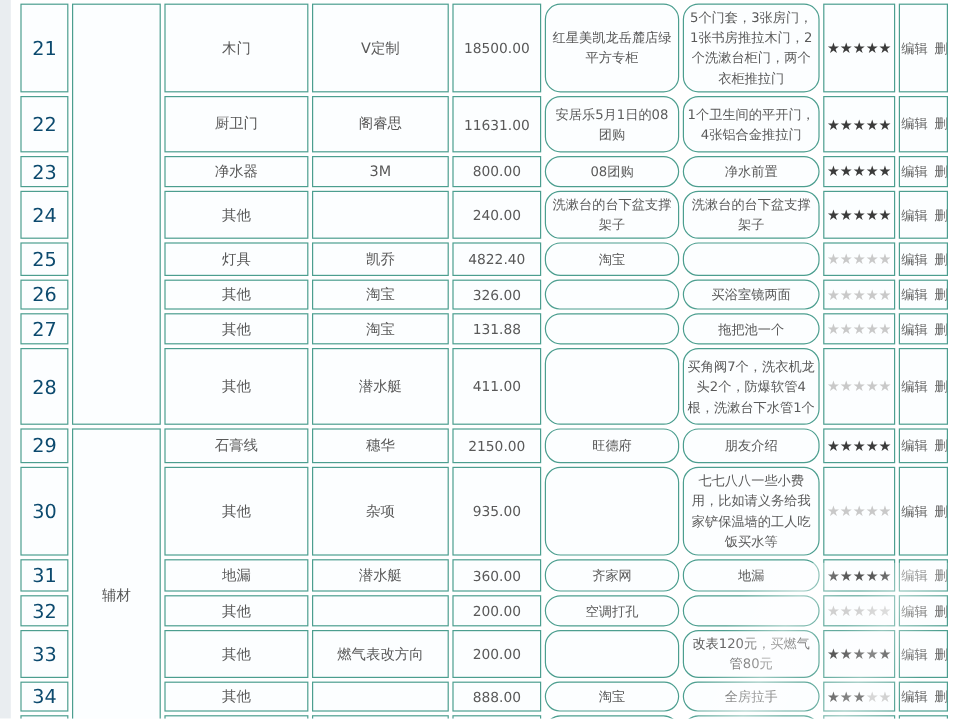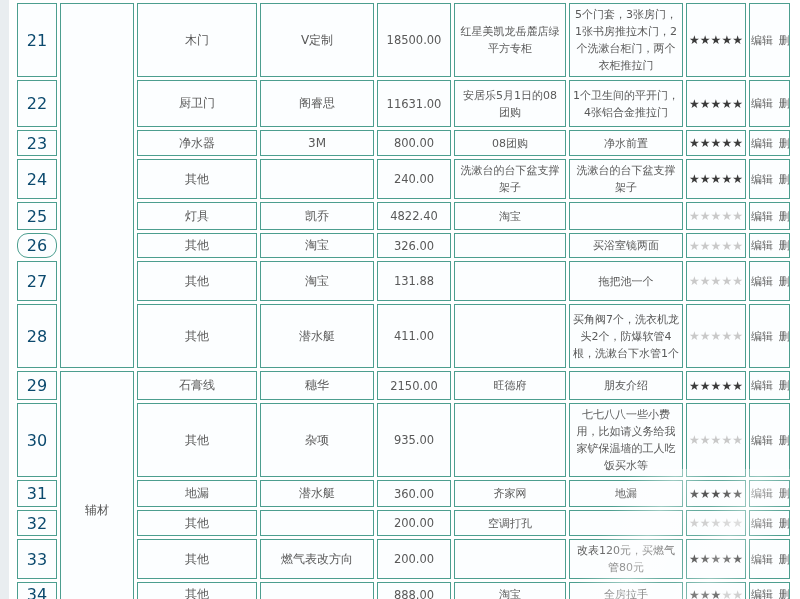--- a/index.html
+++ b/index.html
@@ -31,7 +31,7 @@
   }
   td.num{font-size:16px;color:#0c4a6e;}
   td.cat{font-size:12px;color:#555;}
-  td.src, td.note{font-size:11px;line-height:17px;padding:2px 3px;}
+  td.src, td.note{font-size:11px;line-height:17px;padding:2px 3px;border-radius:13px;}
   td.price{font-size:11.5px;}
   td.stars{letter-spacing:0px;white-space:nowrap;padding:2px 0;}
   .star{font-size:12px;}

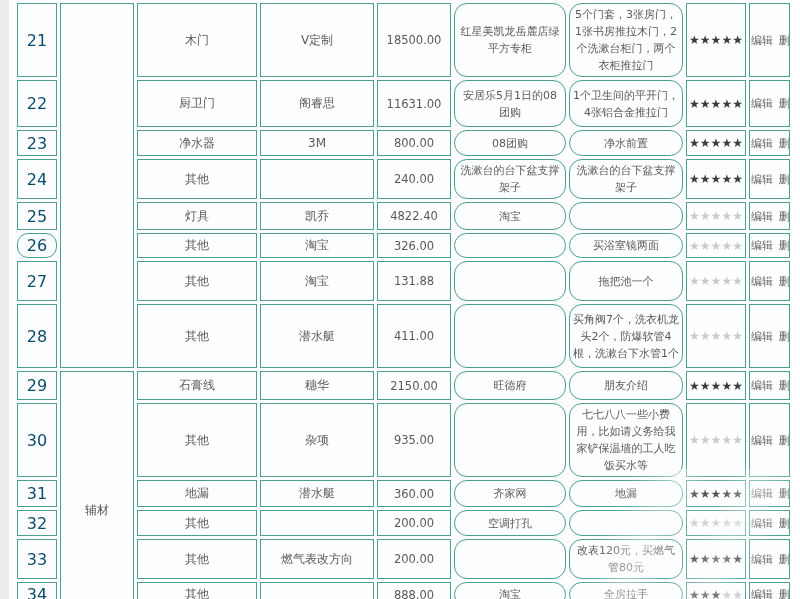--- a/index.html
+++ b/index.html
@@ -120,7 +120,7 @@
           <td class="act"><a>编辑</a> <a>删除</a></td>
         </tr>
         <tr>
-          <td class="num" style="height: 18px; border-radius: 11px;">26</td>
+          <td class="num" style="height: 18px;">26</td>
           <td class="item">其他</td>
           <td class="brand">淘宝</td>
           <td class="price">326.00</td>

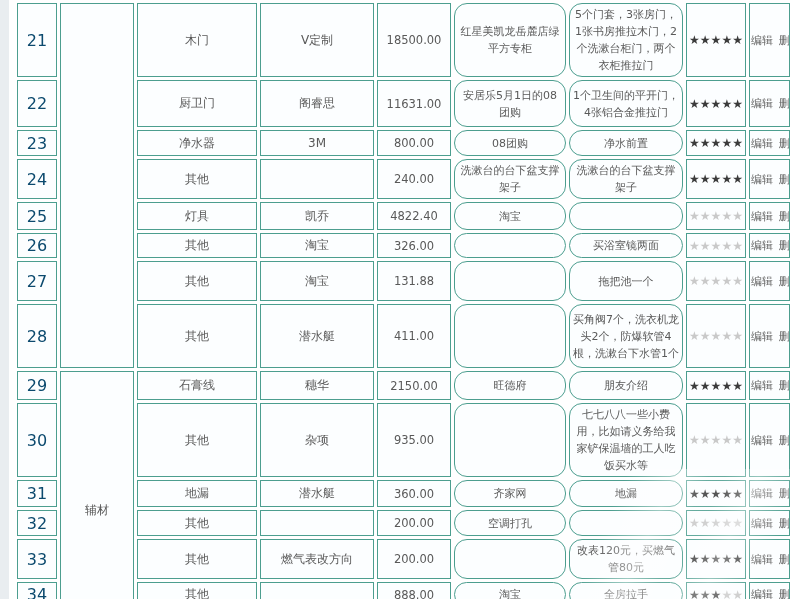--- a/index.html
+++ b/index.html
@@ -130,7 +130,7 @@
           <td class="act"><a>编辑</a> <a>删除</a></td>
         </tr>
         <tr>
-          <td class="num" style="height: 40px;">27</td>
+          <td class="num" style="height: 26px;">27</td>
           <td class="item">其他</td>
           <td class="brand">淘宝</td>
           <td class="price">131.88</td>

